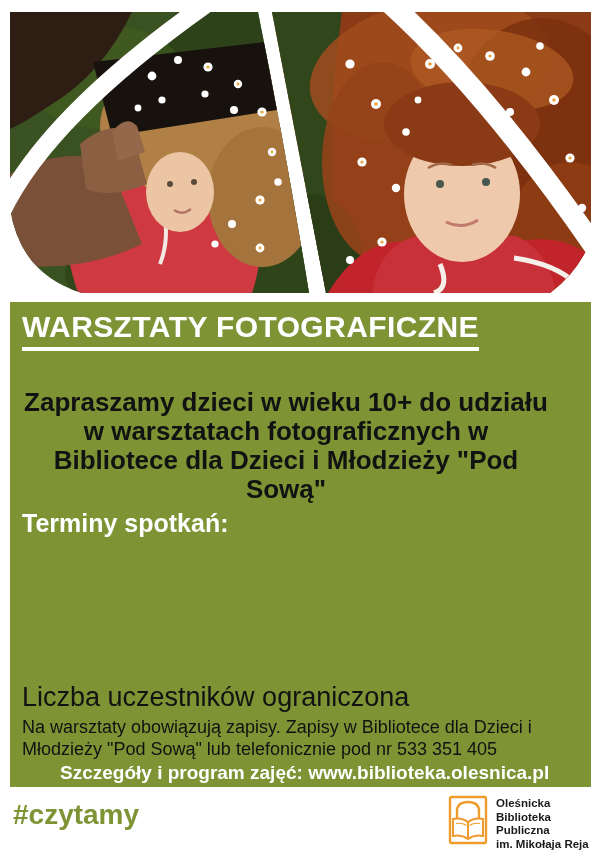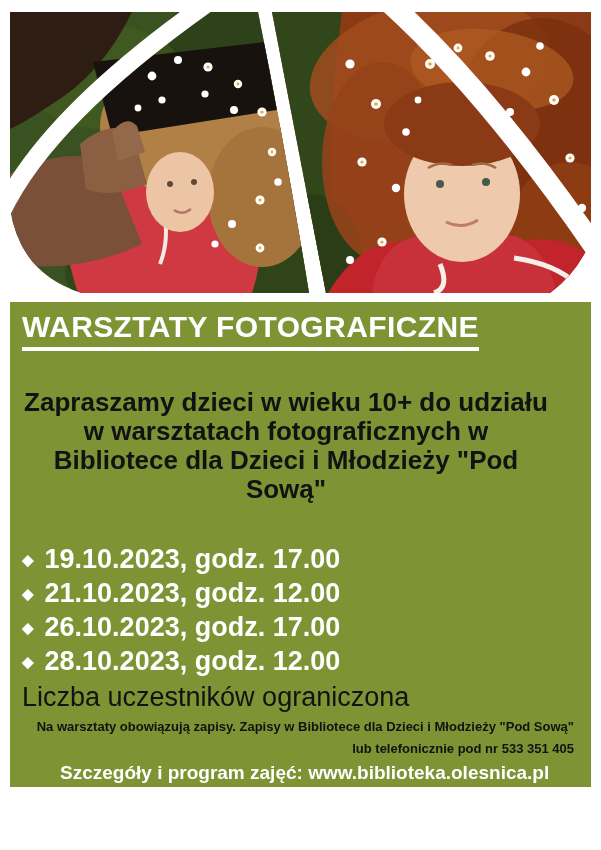--- a/index.html
+++ b/index.html
@@ -165,6 +165,7 @@
 
     <p class="intro">Zapraszamy dzieci w wieku 10+ do udziału w warsztatach fotograficznych w Bibliotece dla Dzieci i Młodzieży "Pod Sową"</p>
 
+    <h2 class="sched-head">Terminy spotkań:</h2>
 
     <ul class="sched">
       <li>

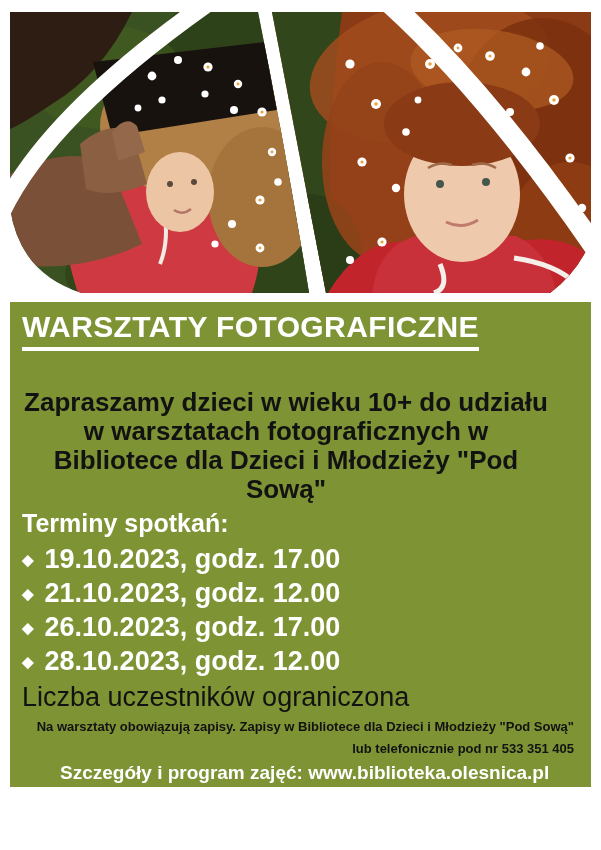--- a/index.html
+++ b/index.html
@@ -167,20 +167,6 @@
 
     <h2 class="sched-head">Terminy spotkań:</h2>
 
-    <ul class="sched">
-      <li>
-        <span class="dia">◆</span><span>19.10.2023, godz. 17.00</span>
-      </li>
-      <li>
-        <span class="dia">◆</span><span>21.10.2023, godz. 12.00</span>
-      </li>
-      <li>
-        <span class="dia">◆</span><span>26.10.2023, godz. 17.00</span>
-      </li>
-      <li>
-        <span class="dia">◆</span><span>28.10.2023, godz. 12.00</span>
-      </li>
-    </ul>
 
     <p class="limit">Liczba uczestników ograniczona</p>
     <p class="signup">Na warsztaty obowiązują zapisy. Zapisy w Bibliotece dla Dzieci i Młodzieży "Pod Sową" lub telefonicznie pod nr 533 351 405</p>

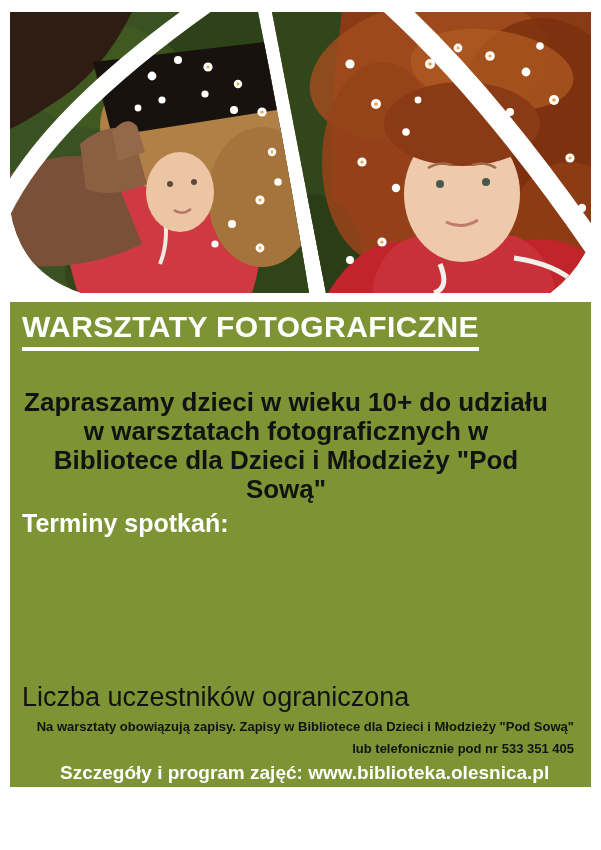--- a/index.html
+++ b/index.html
@@ -20,7 +20,7 @@
   .sched li{color:#ffffff;font-weight:bold;font-size:27px;line-height:34px;height:34px;}
   .dia{display:inline-block;font-size:15px;vertical-align:3px;margin-right:11px;}
   .limit{top:379px;color:#121212;font-weight:normal;font-size:27px;line-height:32px;white-space:nowrap;}
-  .signup{top:414px;width:552px;color:#121212;font-weight:bold;font-size:13px;line-height:22px;text-align:right;}
+  .signup{top:414px;width:552px;color:#121212;font-weight:normal;font-size:18px;line-height:22px;}
   .details{top:459px;color:#ffffff;font-weight:bold;font-size:19px;line-height:24px;white-space:nowrap;margin-left:38px;}
 
   .footer{position:absolute;left:0;top:787px;width:601px;height:63px;background:#ffffff;}

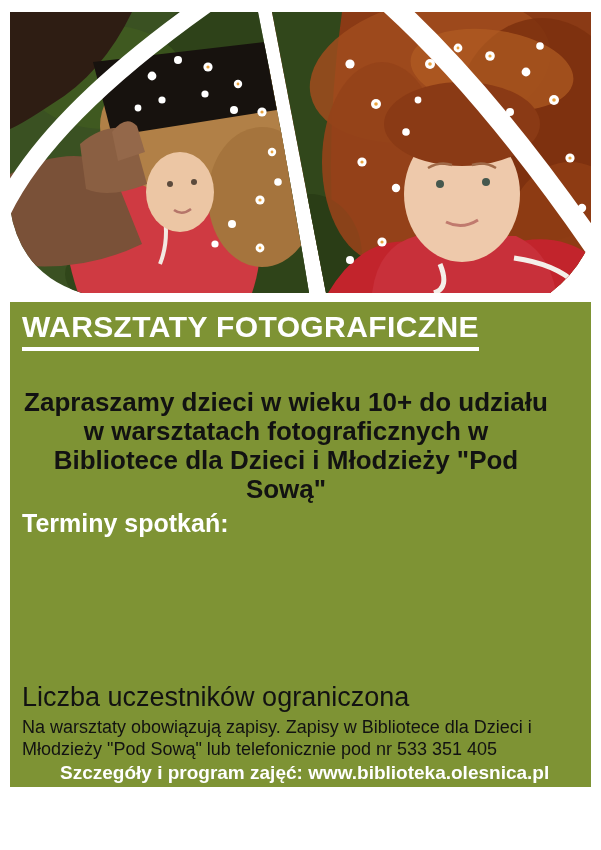--- a/index.html
+++ b/index.html
@@ -173,6 +173,25 @@
     <p class="details">Szczegóły i program zajęć: www.biblioteka.olesnica.pl</p>
   </section>
 
+  <footer class="footer">
+    <div class="hashtag">#czytamy</div>
+
+    <div class="logo">
+      <svg class="logo-icon" width="40" height="50" viewBox="0 0 40 50">
+        <rect x="2" y="2" width="36" height="46" rx="1.5" fill="none" stroke="#f09b2d" stroke-width="2.4"></rect>
+        <path d="M9 25 V16 Q9 7 20 7 Q31 7 31 16 V25" fill="none" stroke="#f09b2d" stroke-width="2.4"></path>
+        <path d="M20 27 Q13 22 5 24 V41 Q13 39 20 44 Q27 39 35 41 V24 Q27 22 20 27 Z" fill="#ffffff" stroke="#f09b2d" stroke-width="2"></path>
+        <path d="M20 27 V44" stroke="#f09b2d" stroke-width="2" fill="none"></path>
+        <path d="M8 28.5 Q14 27.5 18.5 30.5 M21.5 30.5 Q26 27.5 32 28.5" stroke="#f09b2d" stroke-width="1.2" fill="none"></path>
+      </svg>
+      <div class="logo-text">
+        <div>Oleśnicka</div>
+        <div>Biblioteka</div>
+        <div>Publiczna</div>
+        <div>im. Mikołaja Reja</div>
+      </div>
+    </div>
+  </footer>
 
 </div>
 

